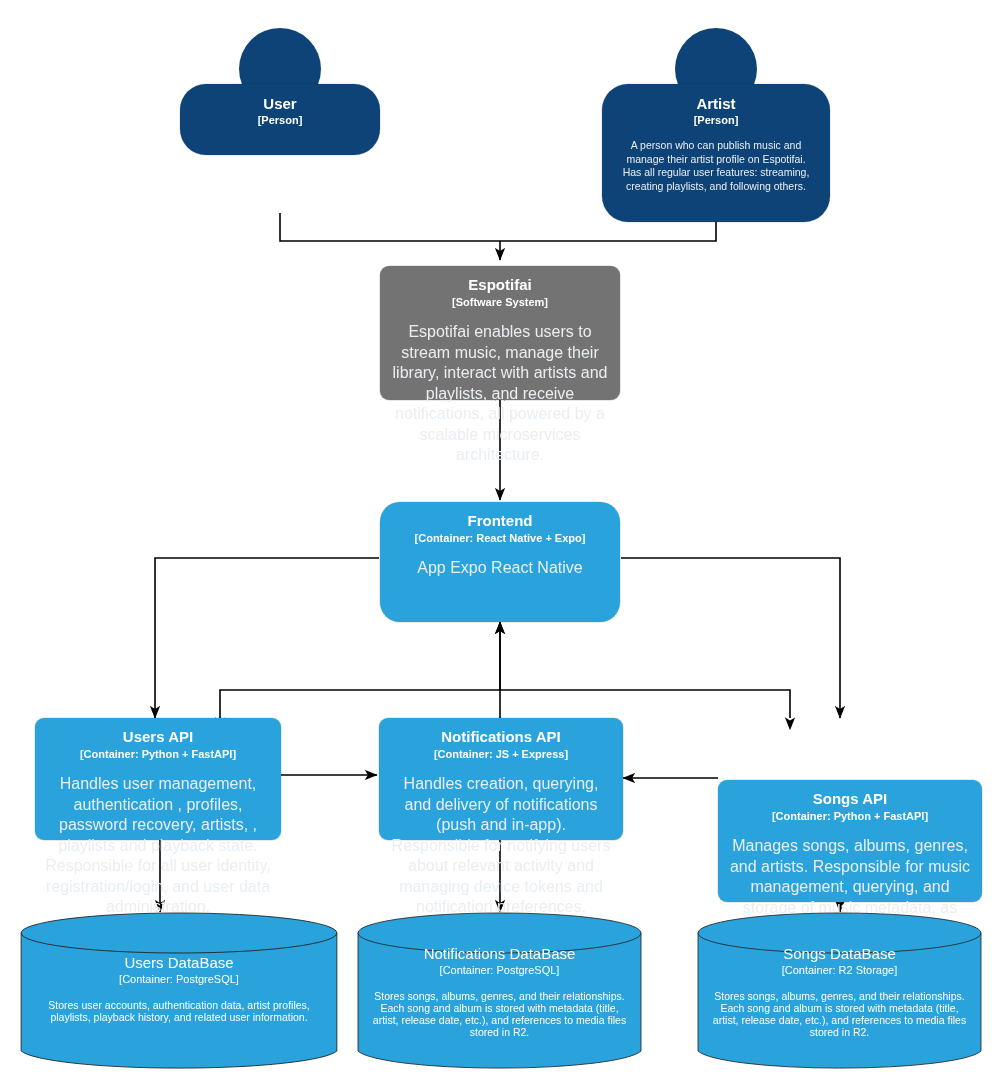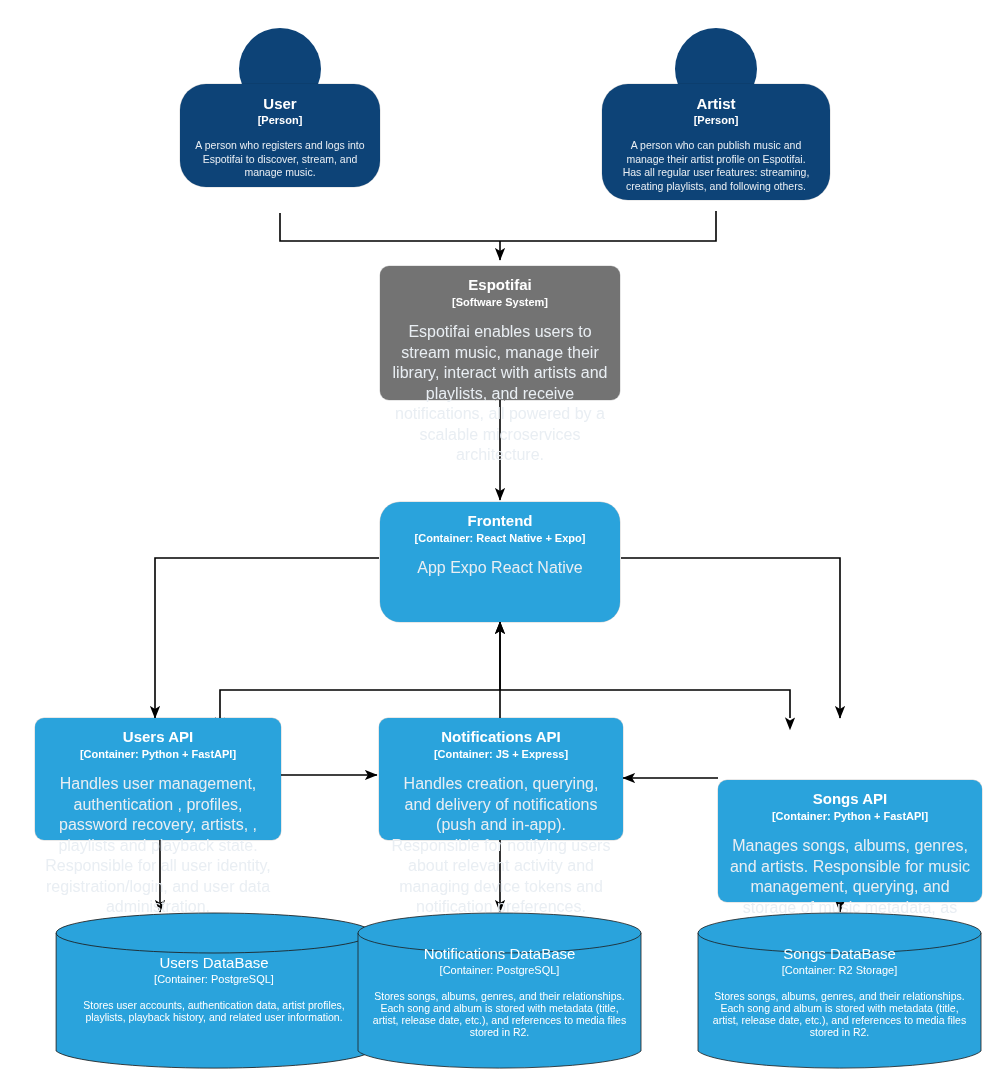--- a/index.html
+++ b/index.html
@@ -56,7 +56,7 @@
     margin-top: -26px;
     background: #0D4377;
     border-radius: 26px;
-    padding: 12px 10px 7px 10px;
+    padding: 12px 10px 29px 10px;
     z-index: 2;
     box-shadow: 0 0 0 0.5px rgba(0,0,0,0.15);
   }

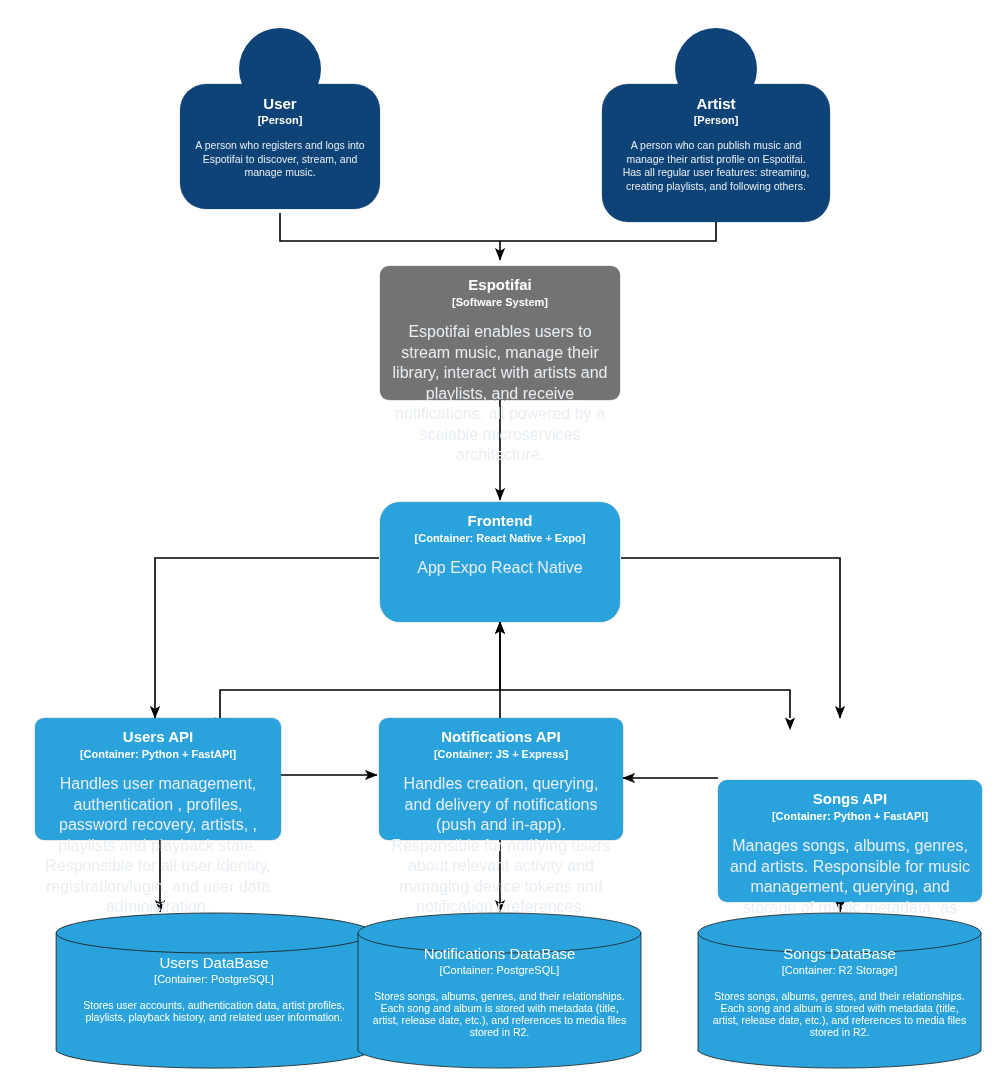--- a/index.html
+++ b/index.html
@@ -159,7 +159,6 @@
     <div class="body">
       <div class="title">User</div>
       <div class="tech">[Person]</div>
-      <div class="desc">A person who registers and logs into Espotifai to discover, stream, and manage music.</div>
     </div>
   </div>
 

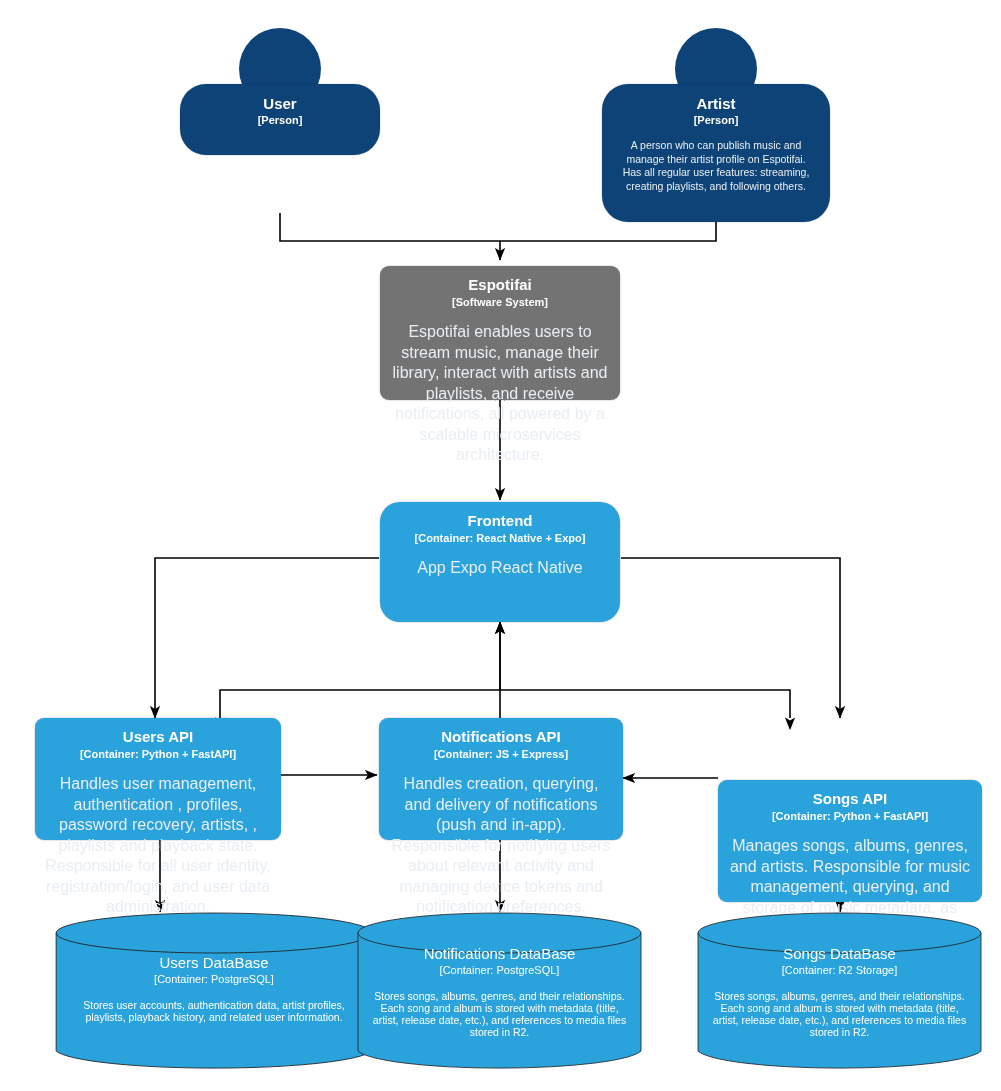--- a/index.html
+++ b/index.html
@@ -201,7 +201,7 @@
     <div class="desc">Manages songs, albums, genres, and artists. Responsible for music management, querying, and storage of music metadata, as well as integration with R2 for media files.</div>
   </div>
 
-  <div class="db" style="left:20px; top:912px; width:318px; height:160px;margin-left:35px;">
+  <div class="db" style="left:20px; top:912px; width:318px; height:160px;">
     <svg class="cyl" viewBox="0 0 285 160" preserveAspectRatio="none">
       <path d="M1,21 L1,139 A143,20 0 0 0 284,139 L284,21 Z" fill="#2AA3DC" stroke="#1d1d1d" stroke-width="0.8"></path>
       <ellipse cx="142.5" cy="21" rx="141.5" ry="20" fill="#2AA3DC" stroke="#1d1d1d" stroke-width="0.8"></ellipse>

